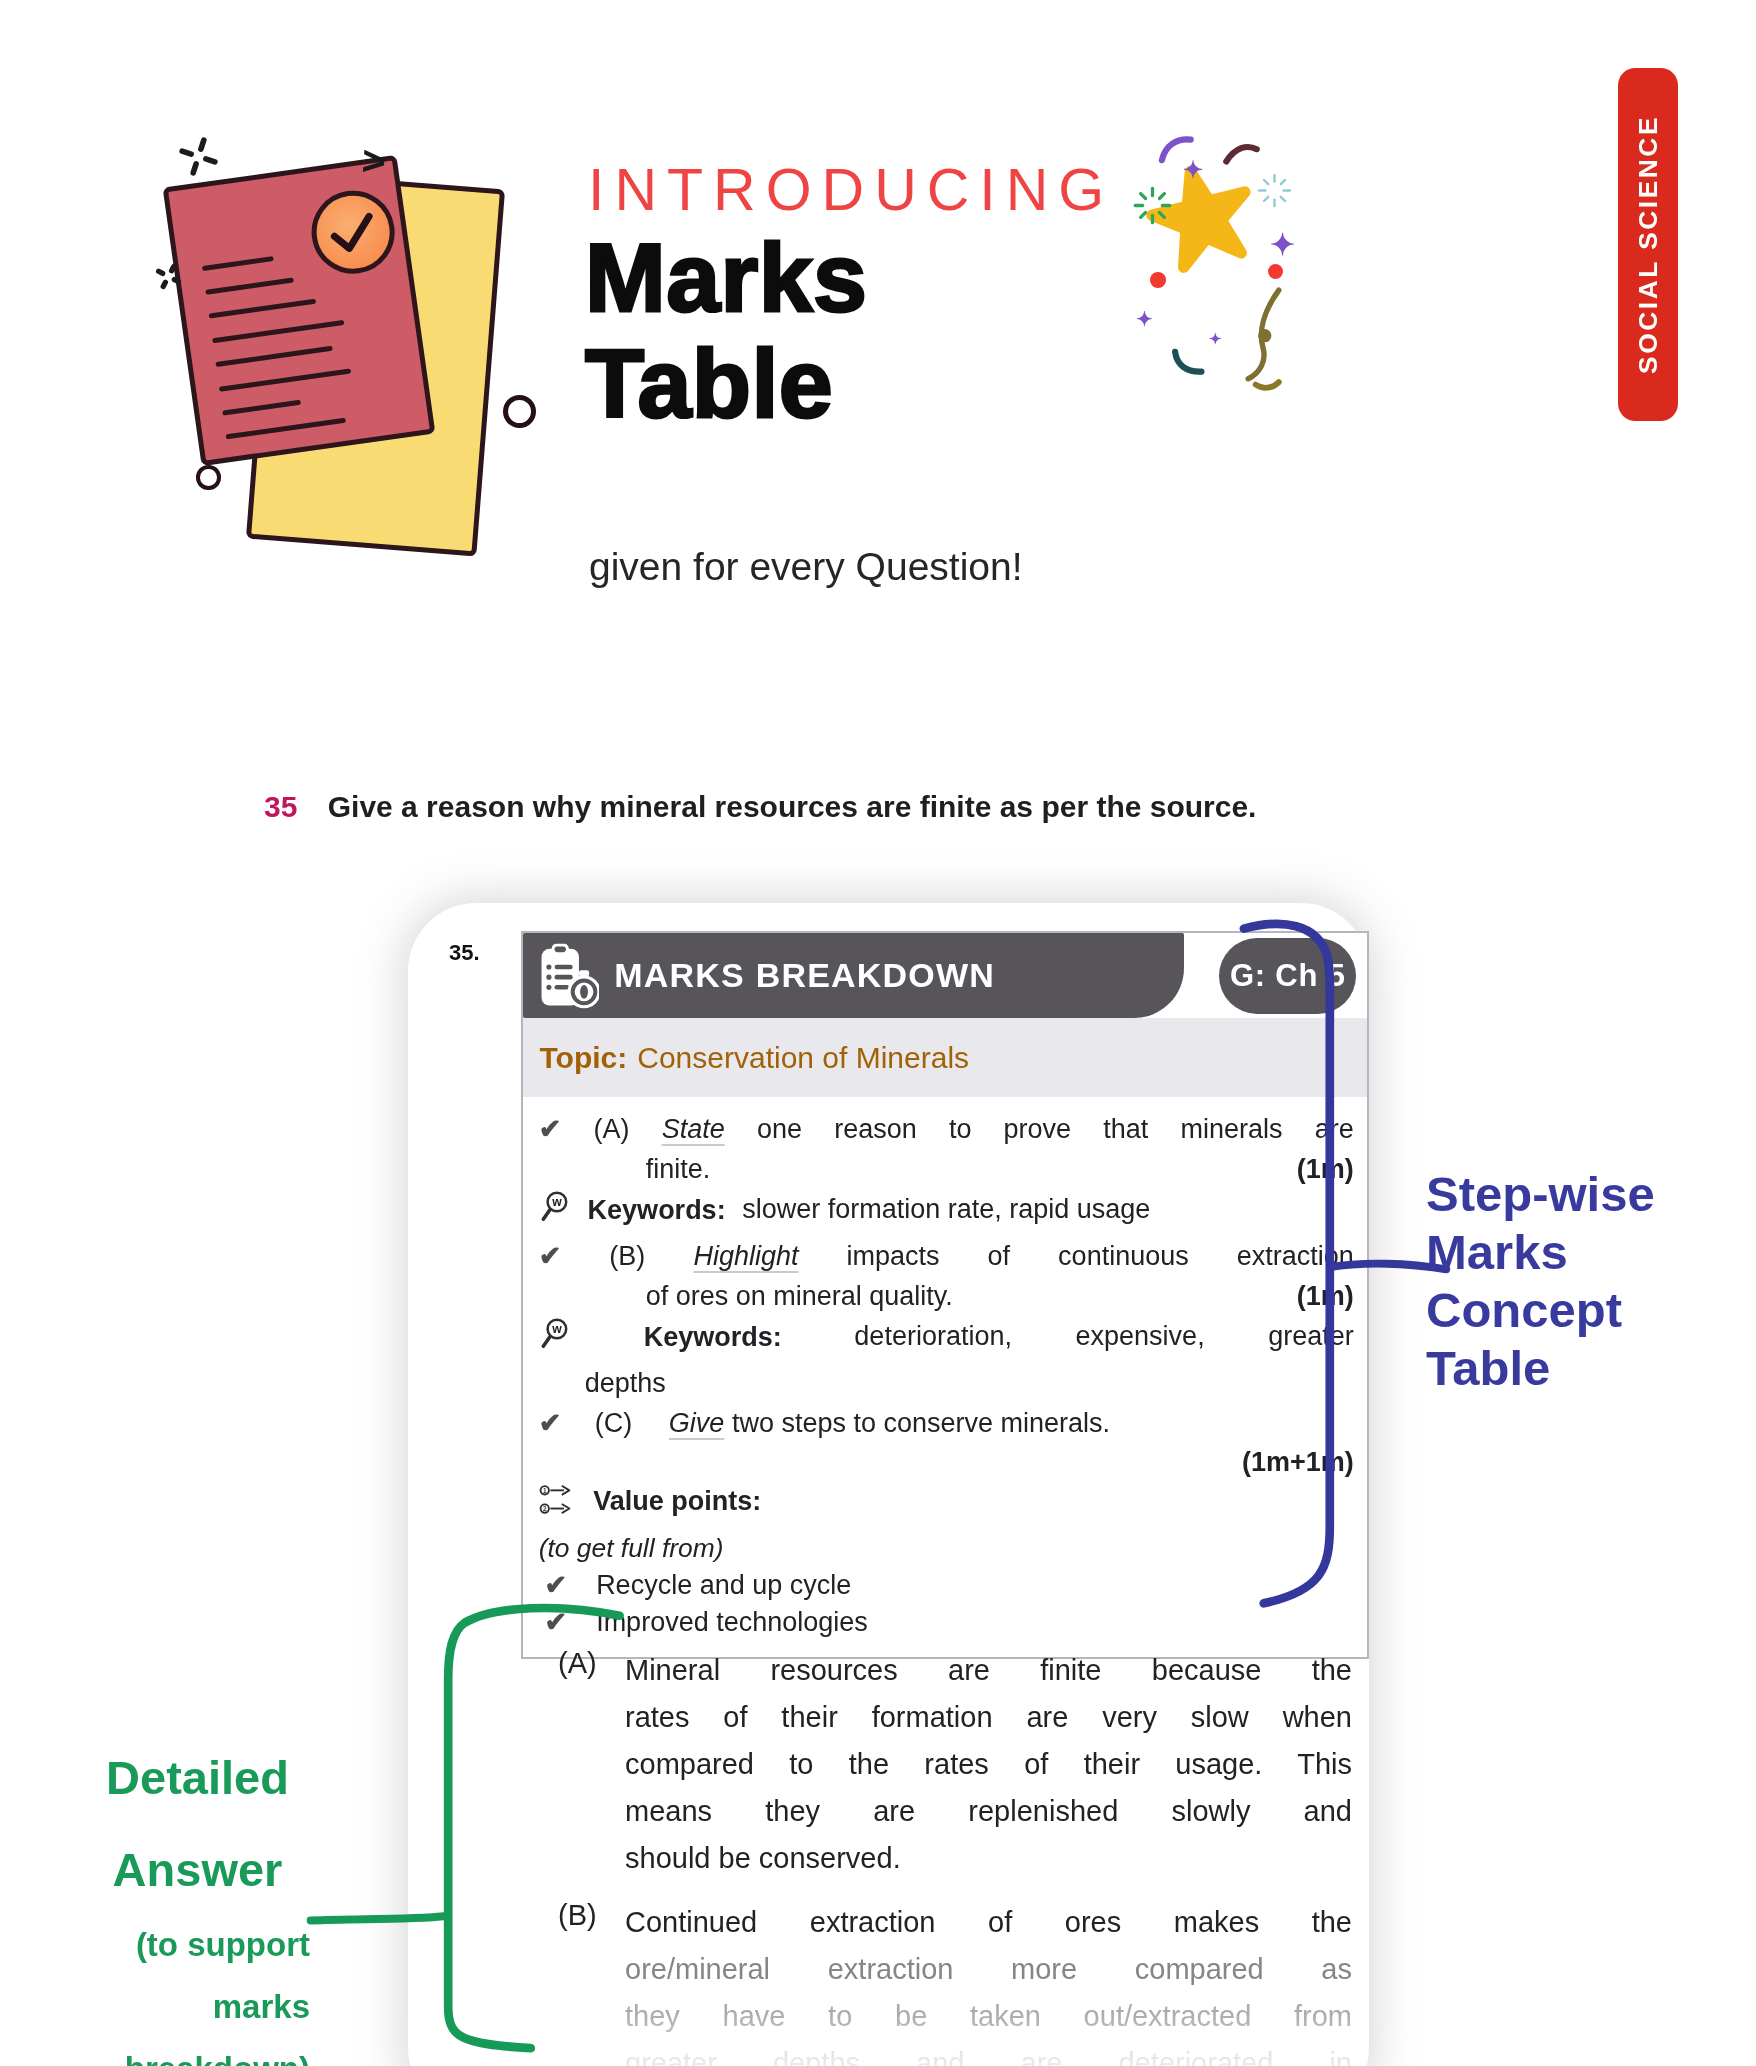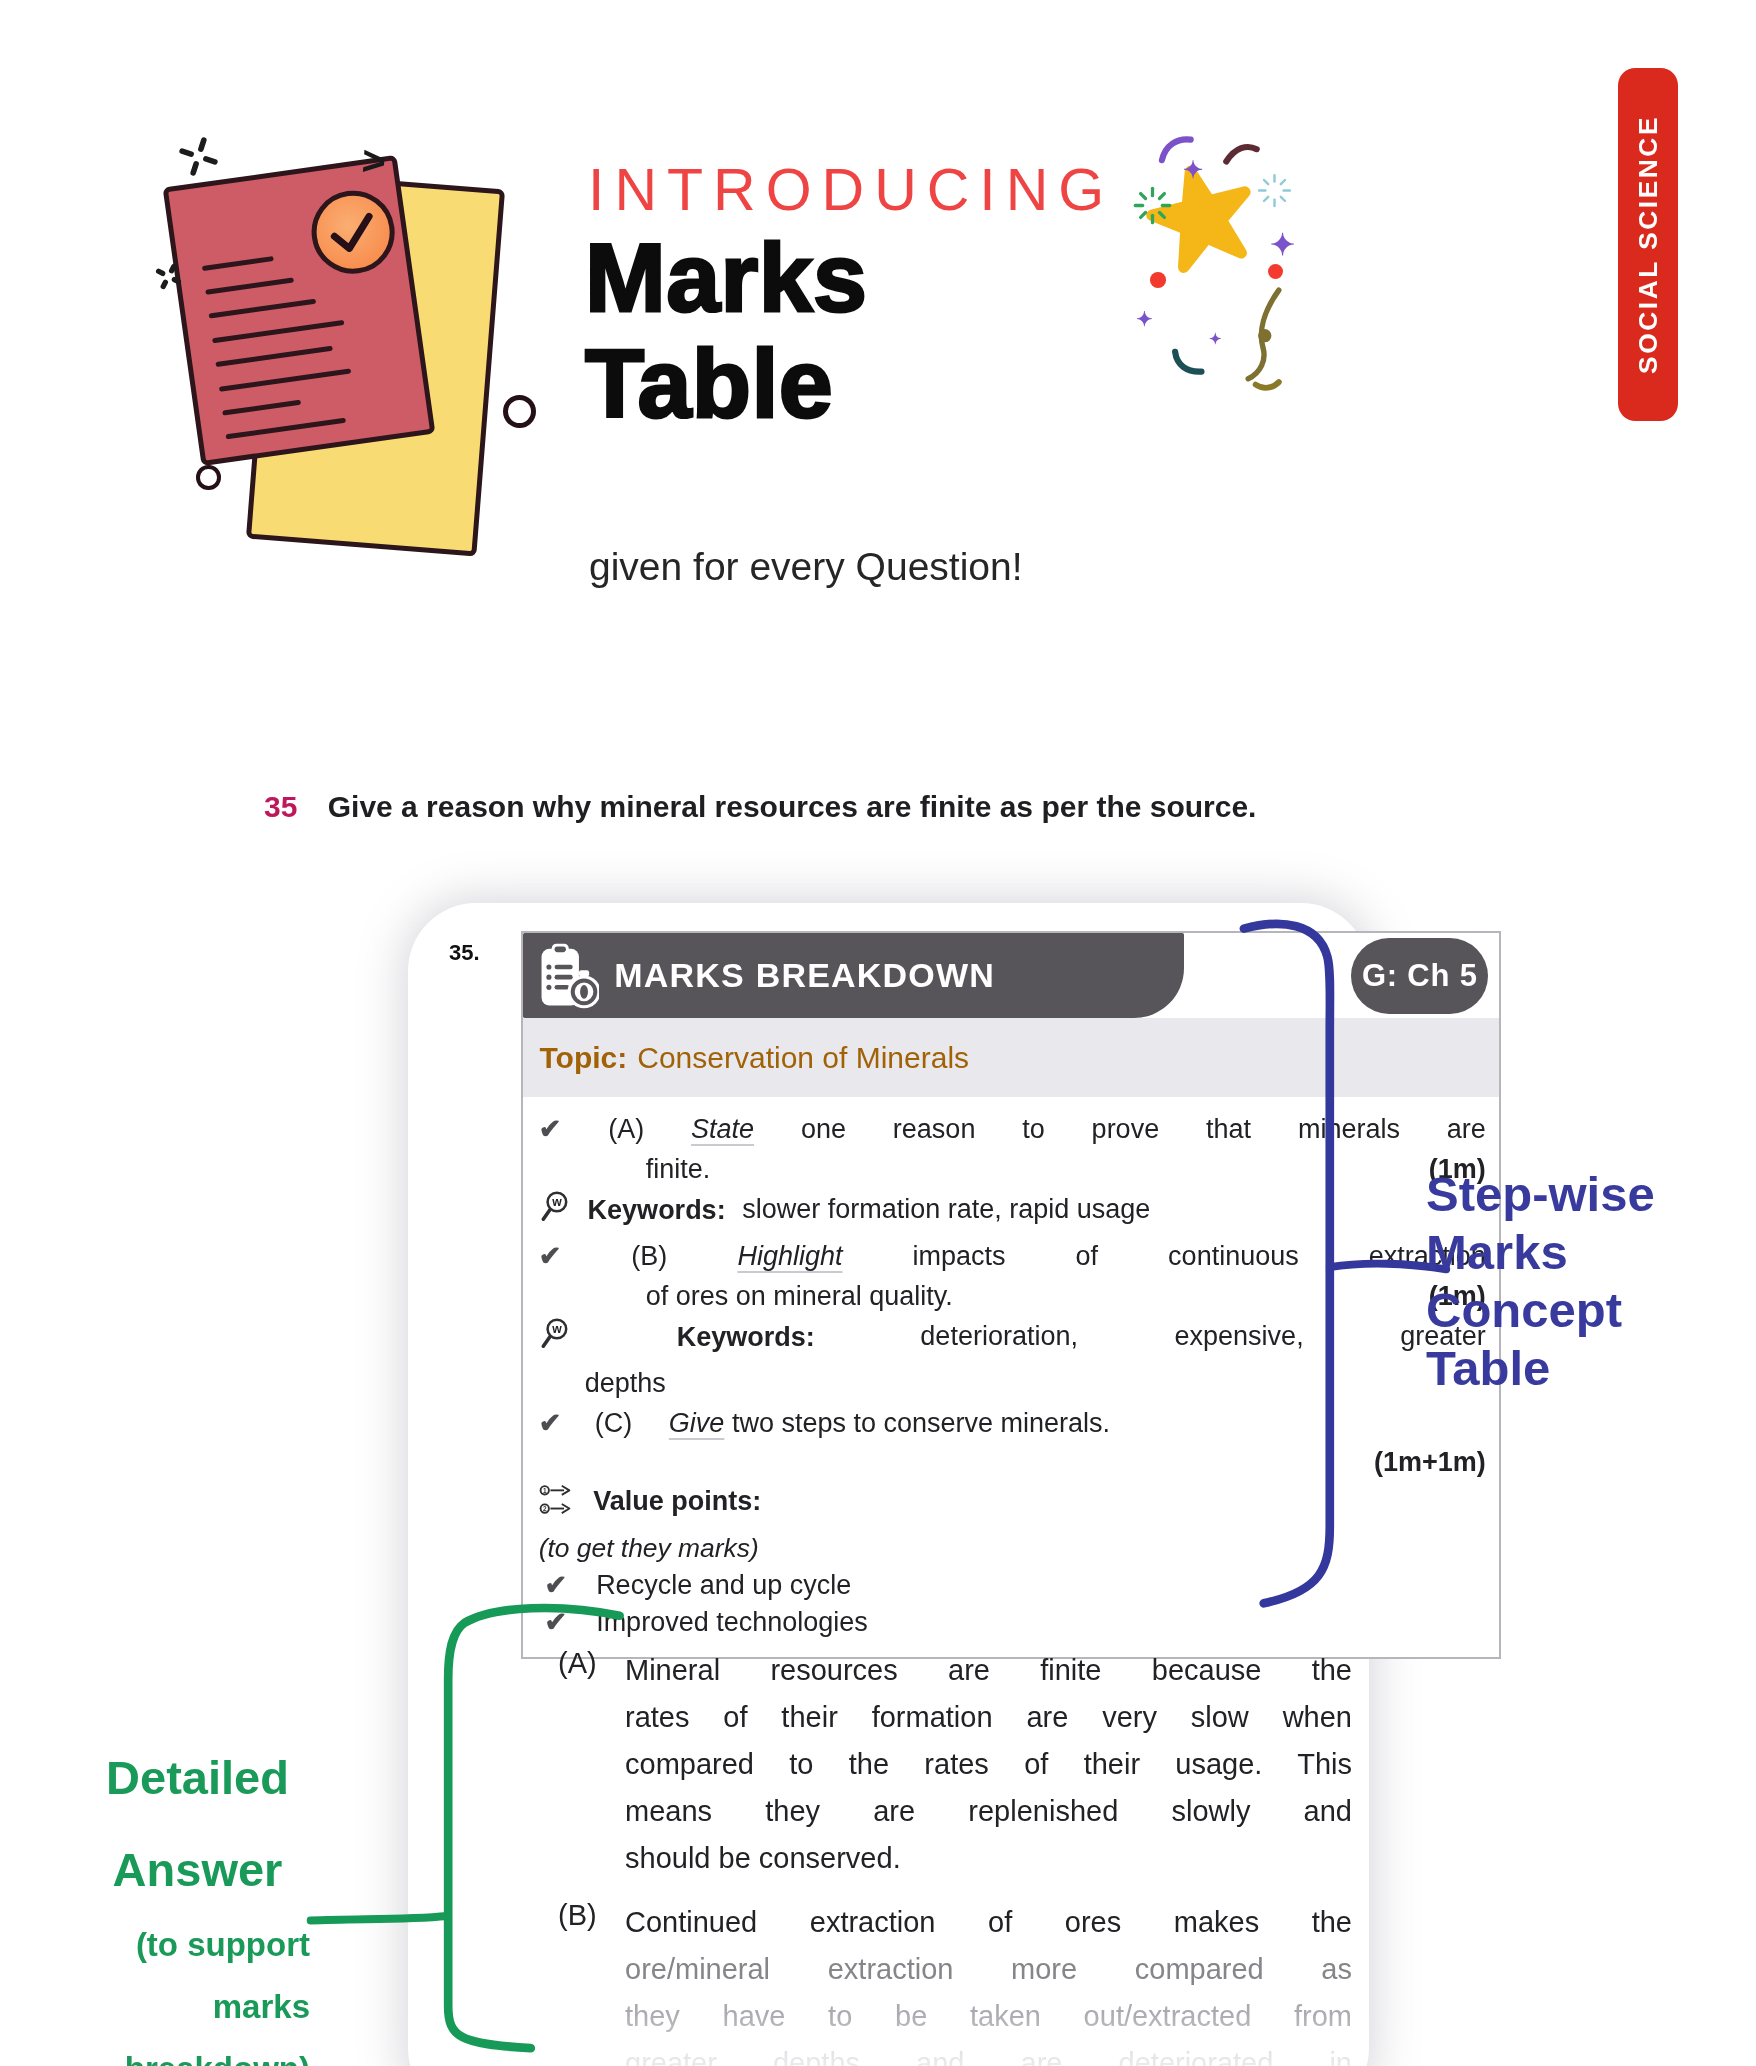--- a/index.html
+++ b/index.html
@@ -52,7 +52,7 @@
              background:linear-gradient(180deg,rgba(255,255,255,0) 0%,#ffffff 80%);pointer-events:none;}
 
   
-  .mtable{position:absolute;left:113px;top:28px;width:980px;border:2.1px solid #b6b5bb;
+  .mtable{position:absolute;left:113px;top:28px;width:848px;border:2.1px solid #b6b5bb;
           background:#fff;box-sizing:border-box;}
   .mt-header{position:relative;height:85px;background:#fff;}
   .mt-bar{position:absolute;left:0;top:0;width:661px;height:85px;background:#57545a;

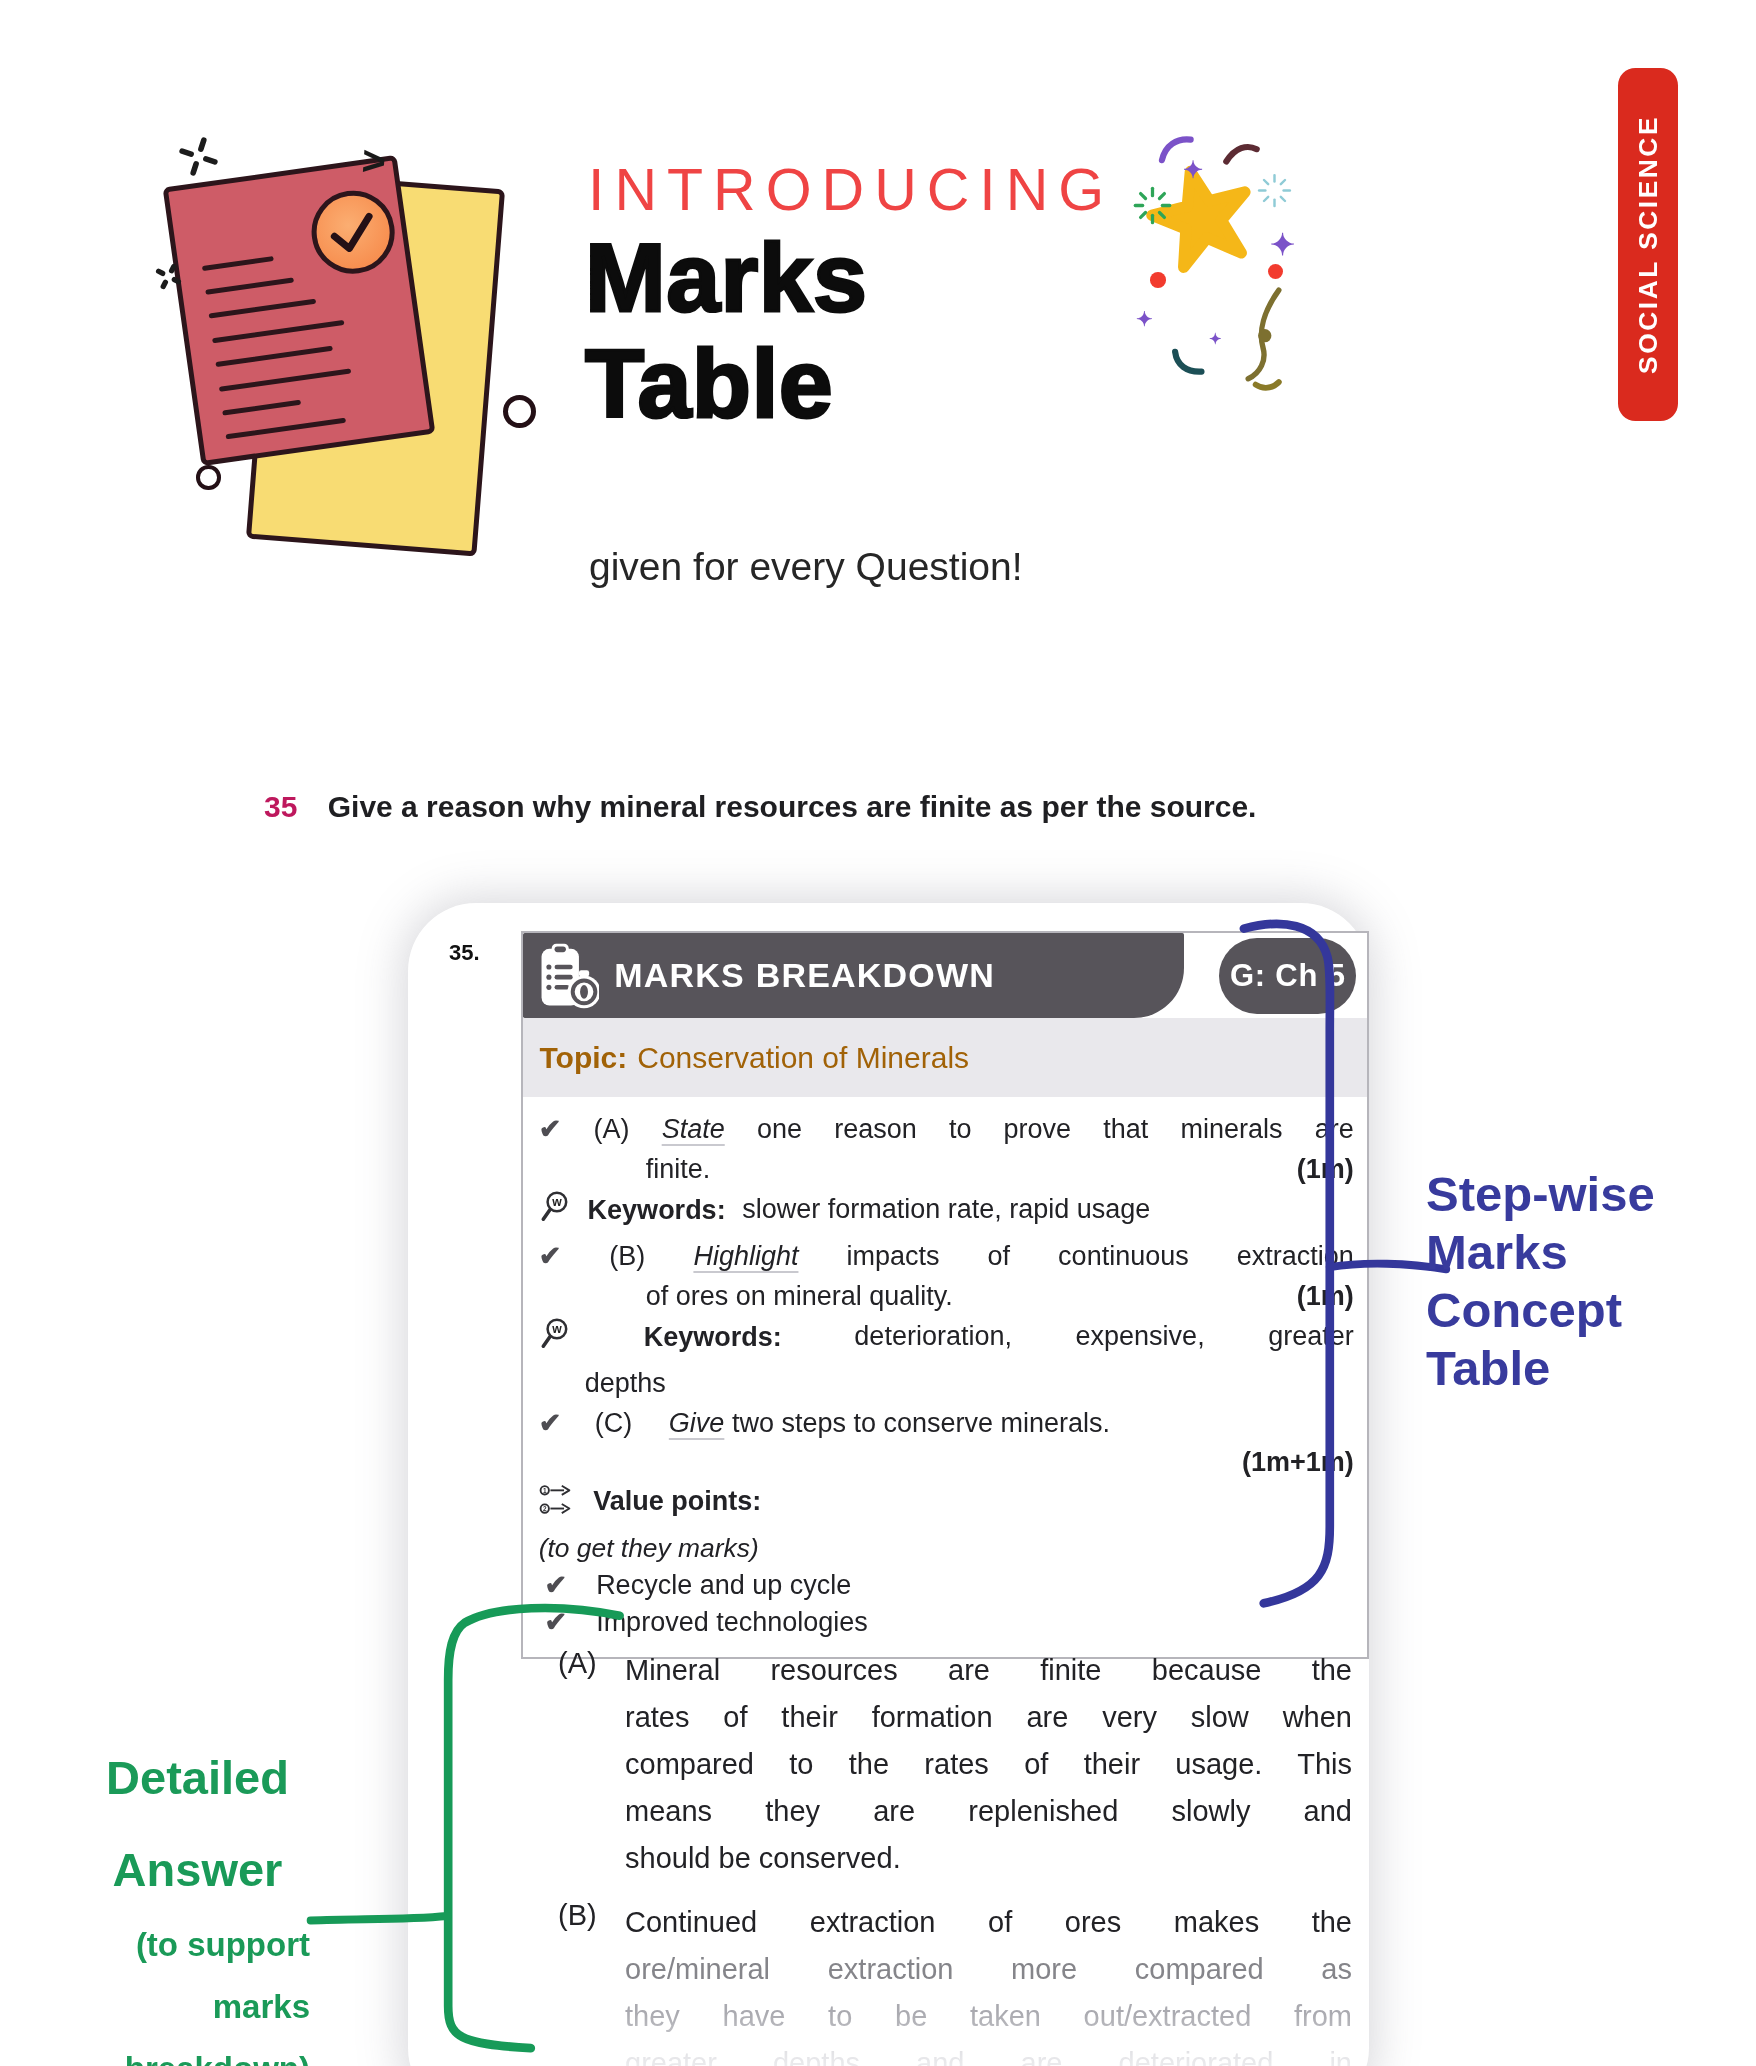--- a/index.html
+++ b/index.html
@@ -320,7 +320,7 @@
           </span>
           <span class="vlabel">Value points:</span>
         </div>
-        <div class="vnote">(to get they marks)</div>
+        <div class="vnote">(to get full from)</div>
         <div class="vpoint">
           <span class="chk">✔</span>
           <span>Recycle and up cycle</span>

